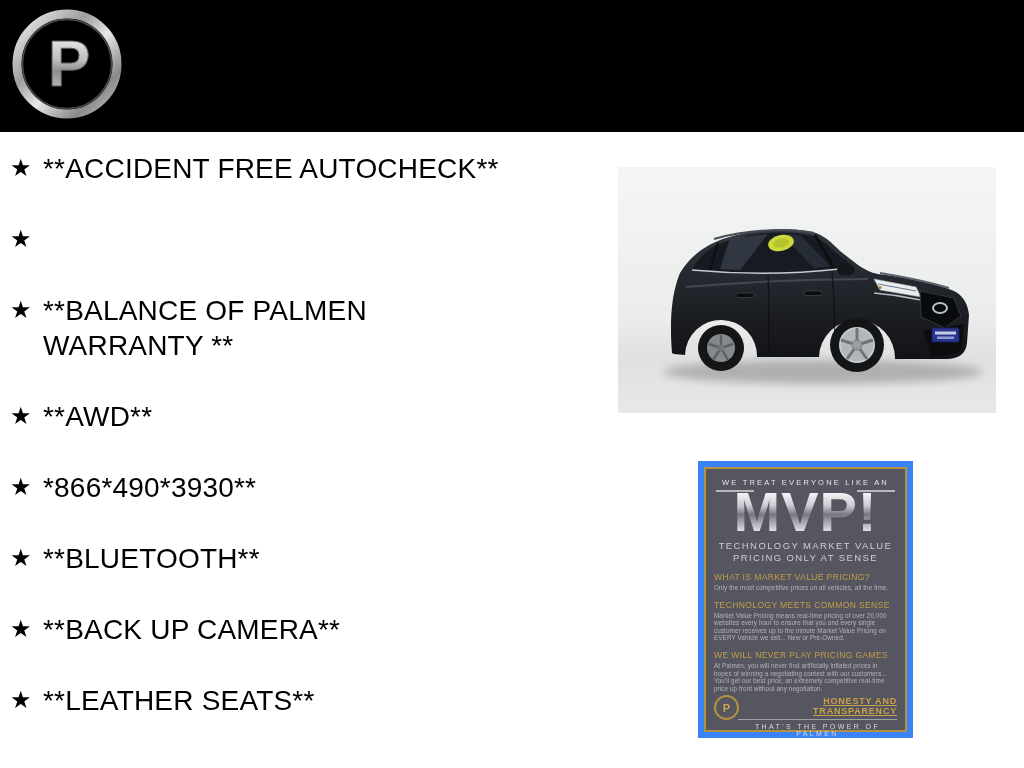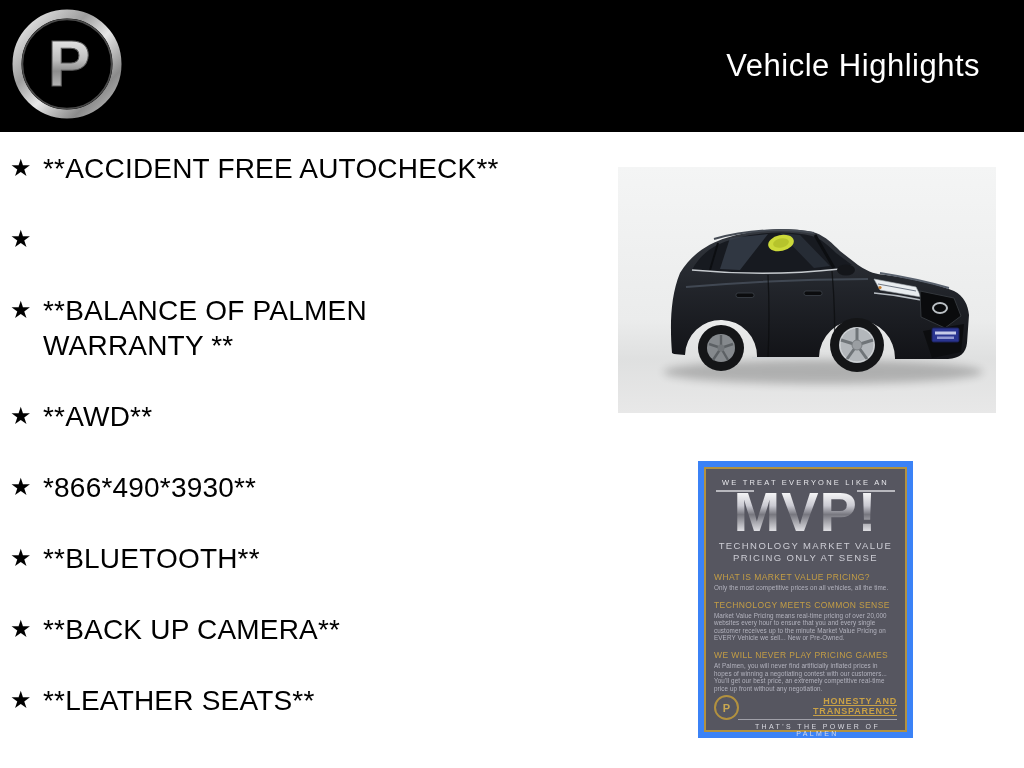--- a/index.html
+++ b/index.html
@@ -115,7 +115,6 @@
     <circle cx="55" cy="55" r="44.5" fill="none" stroke="#4a4a4a" stroke-width="1.5"></circle>
     <text x="57" y="77" text-anchor="middle" font-family="Liberation Sans, sans-serif" font-size="64" font-weight="bold" fill="url(#pGrad)" stroke="#5a5a5a" stroke-width="1">P</text>
   </svg>
-  <div class="topbar-title">Vehicle Highlights</div>
 </div>
 
 <ul class="highlights">

